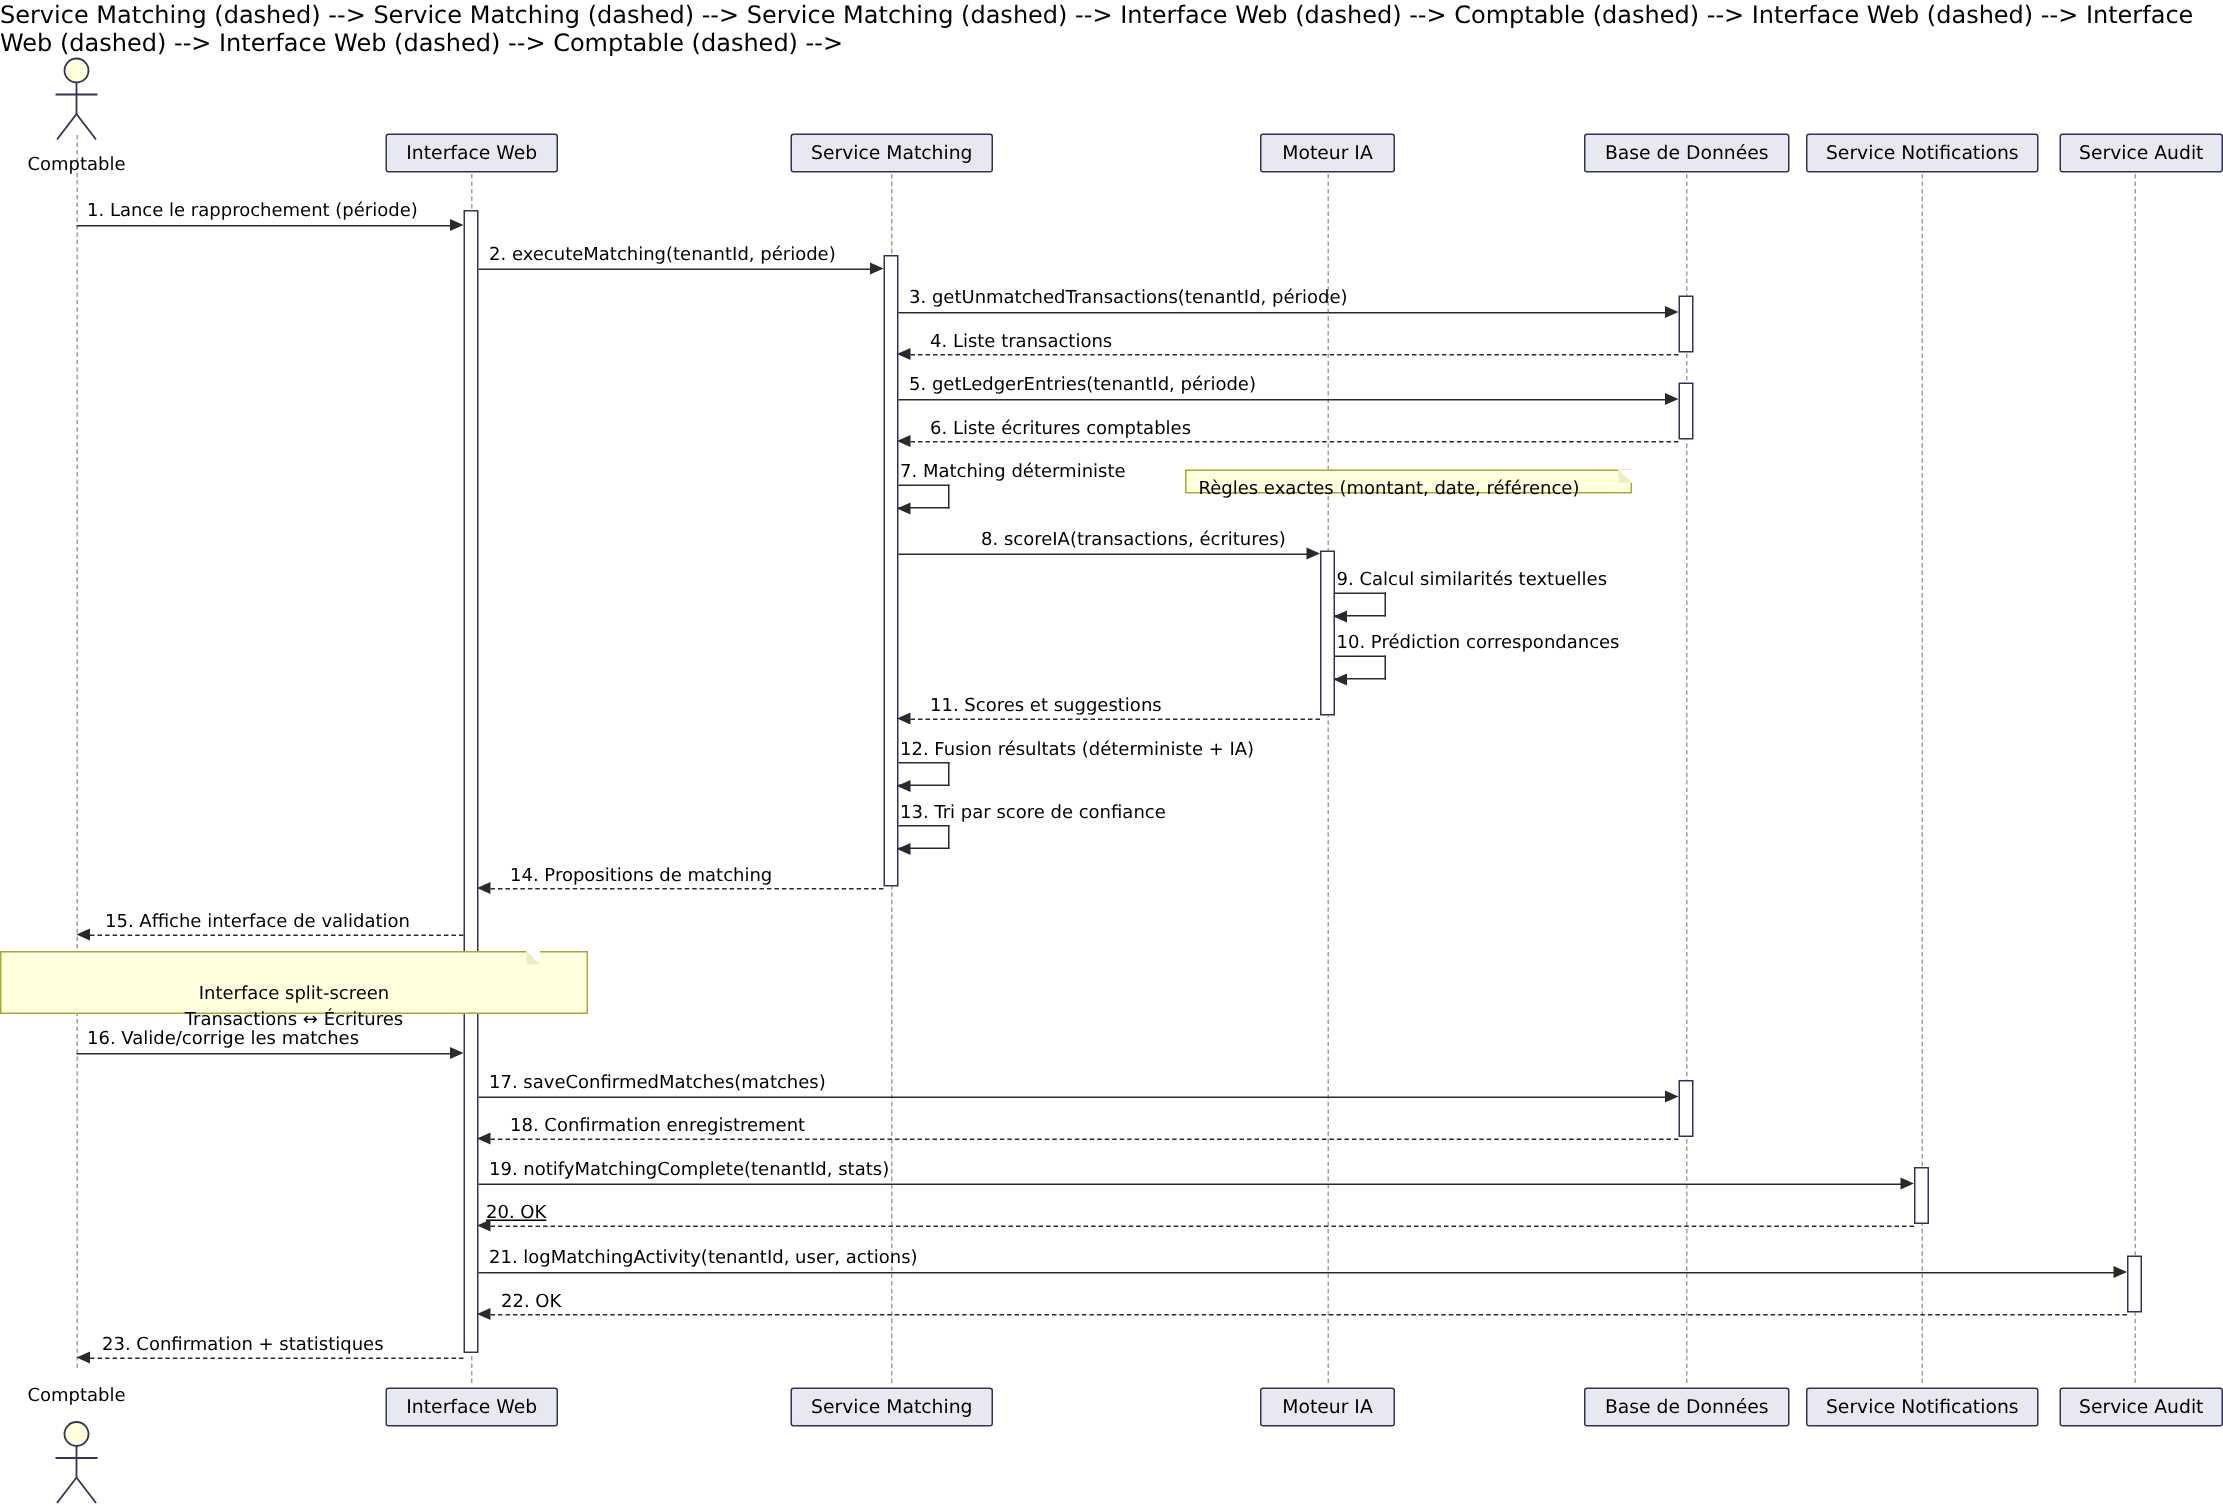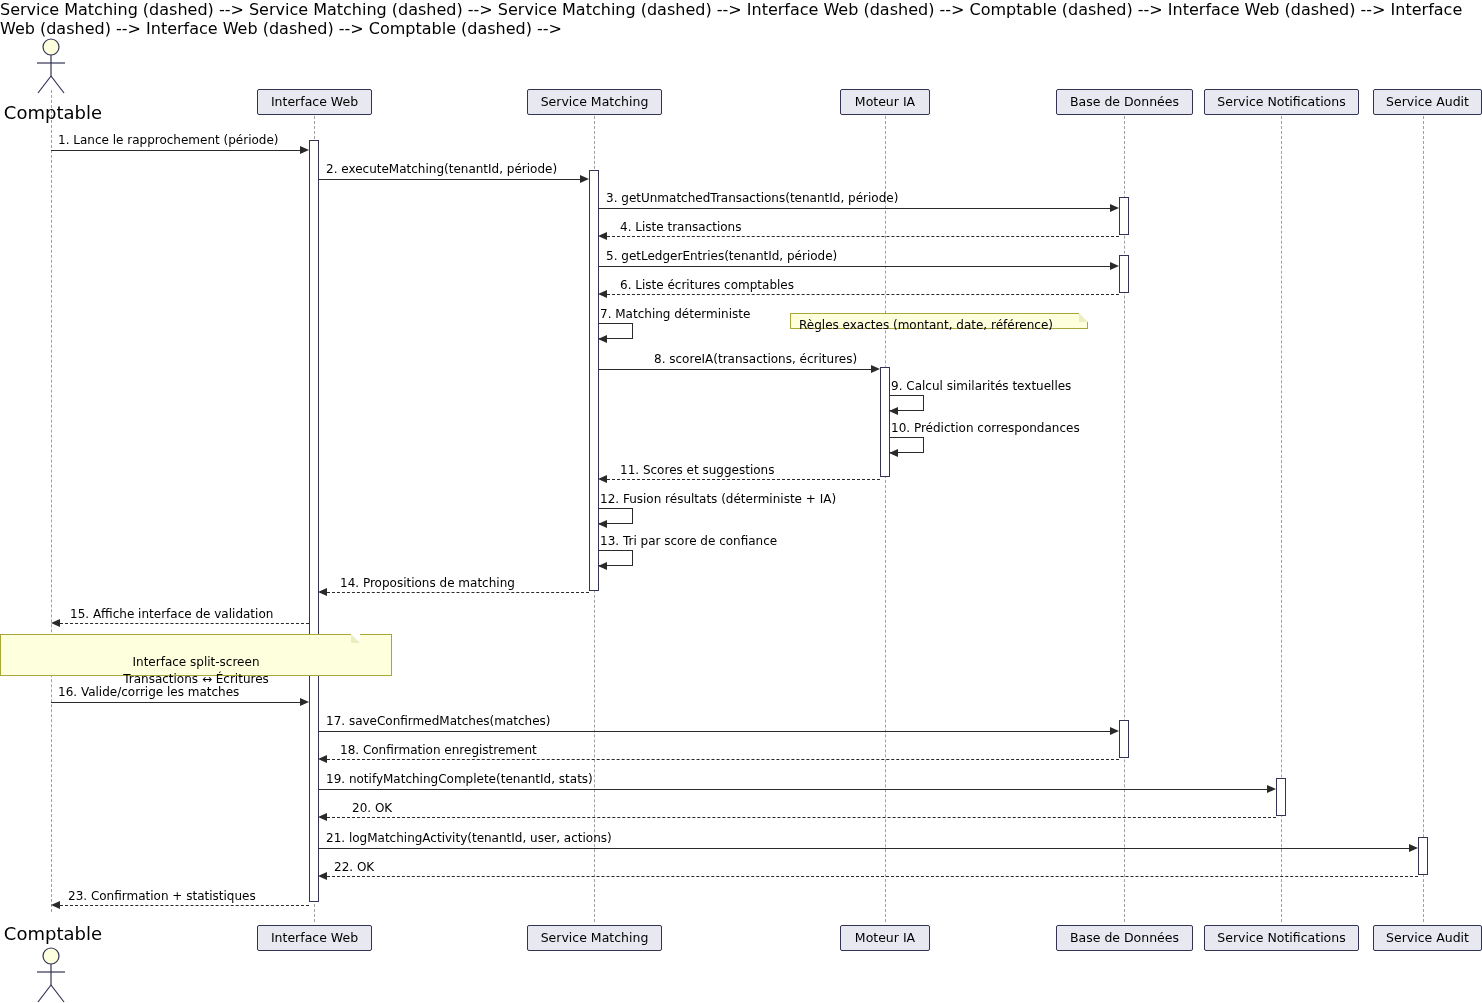--- a/index.html
+++ b/index.html
@@ -45,9 +45,9 @@
   
   .actor-label {
     position: absolute;
-    font-size: 18px;
+    font-size: 12px;
     white-space: nowrap;
-    text-align: right;
+    text-align: center;
   }
   .actor-svg { position: absolute; }
   

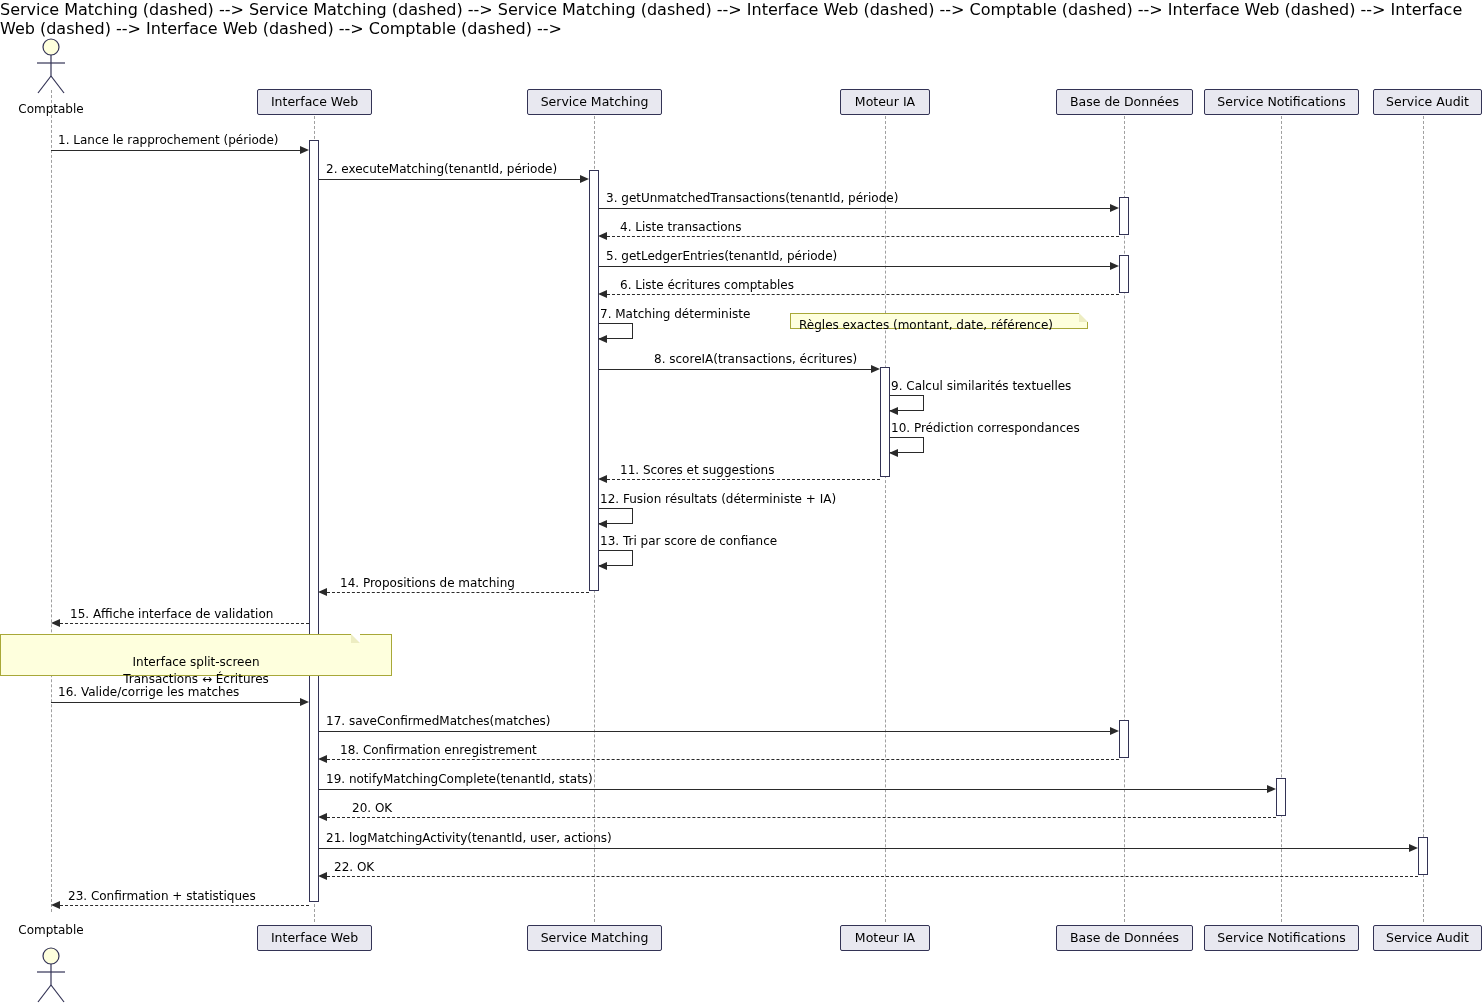--- a/index.html
+++ b/index.html
@@ -280,7 +280,7 @@
   <div class="arrow-head arrow-right" style="left:1267px; top:785px;"></div>
 
    Interface Web (dashed) --&gt;
-  <div class="msg-label" style="left:352px; top:801px;">20. OK</div>
+  <div class="msg-label" style="left:324px; top:801px;text-decoration:underline;">20. OK</div>
   <div class="msg-line dashed" style="left:327px; top:817px; width:949px;"></div>
   <div class="arrow-head arrow-left" style="left:318px; top:813px;"></div>
 

